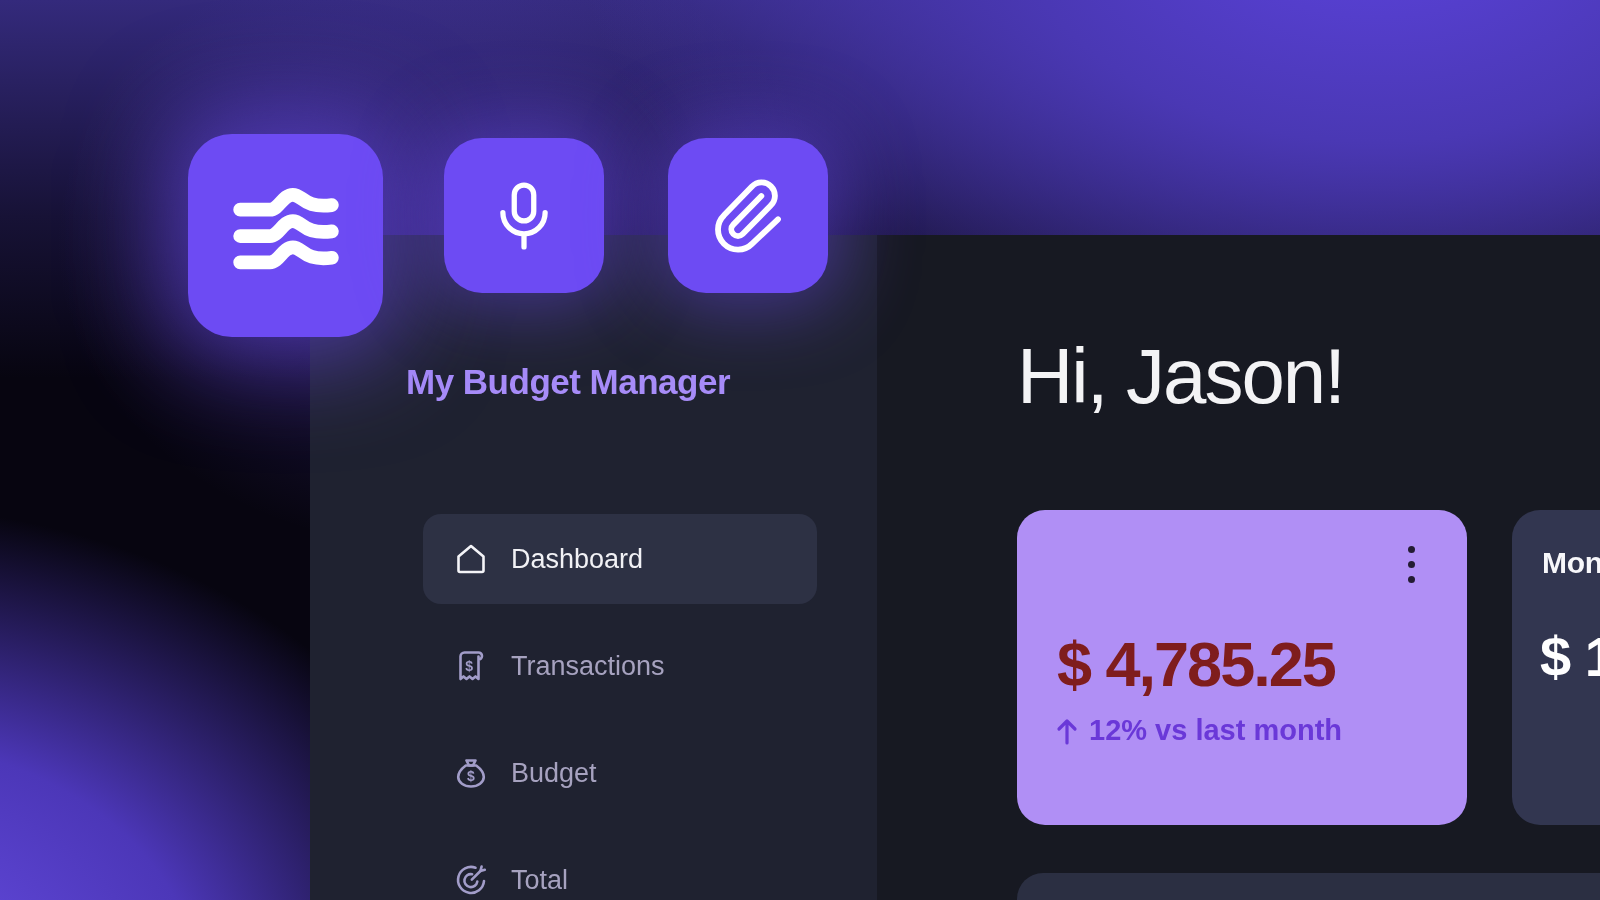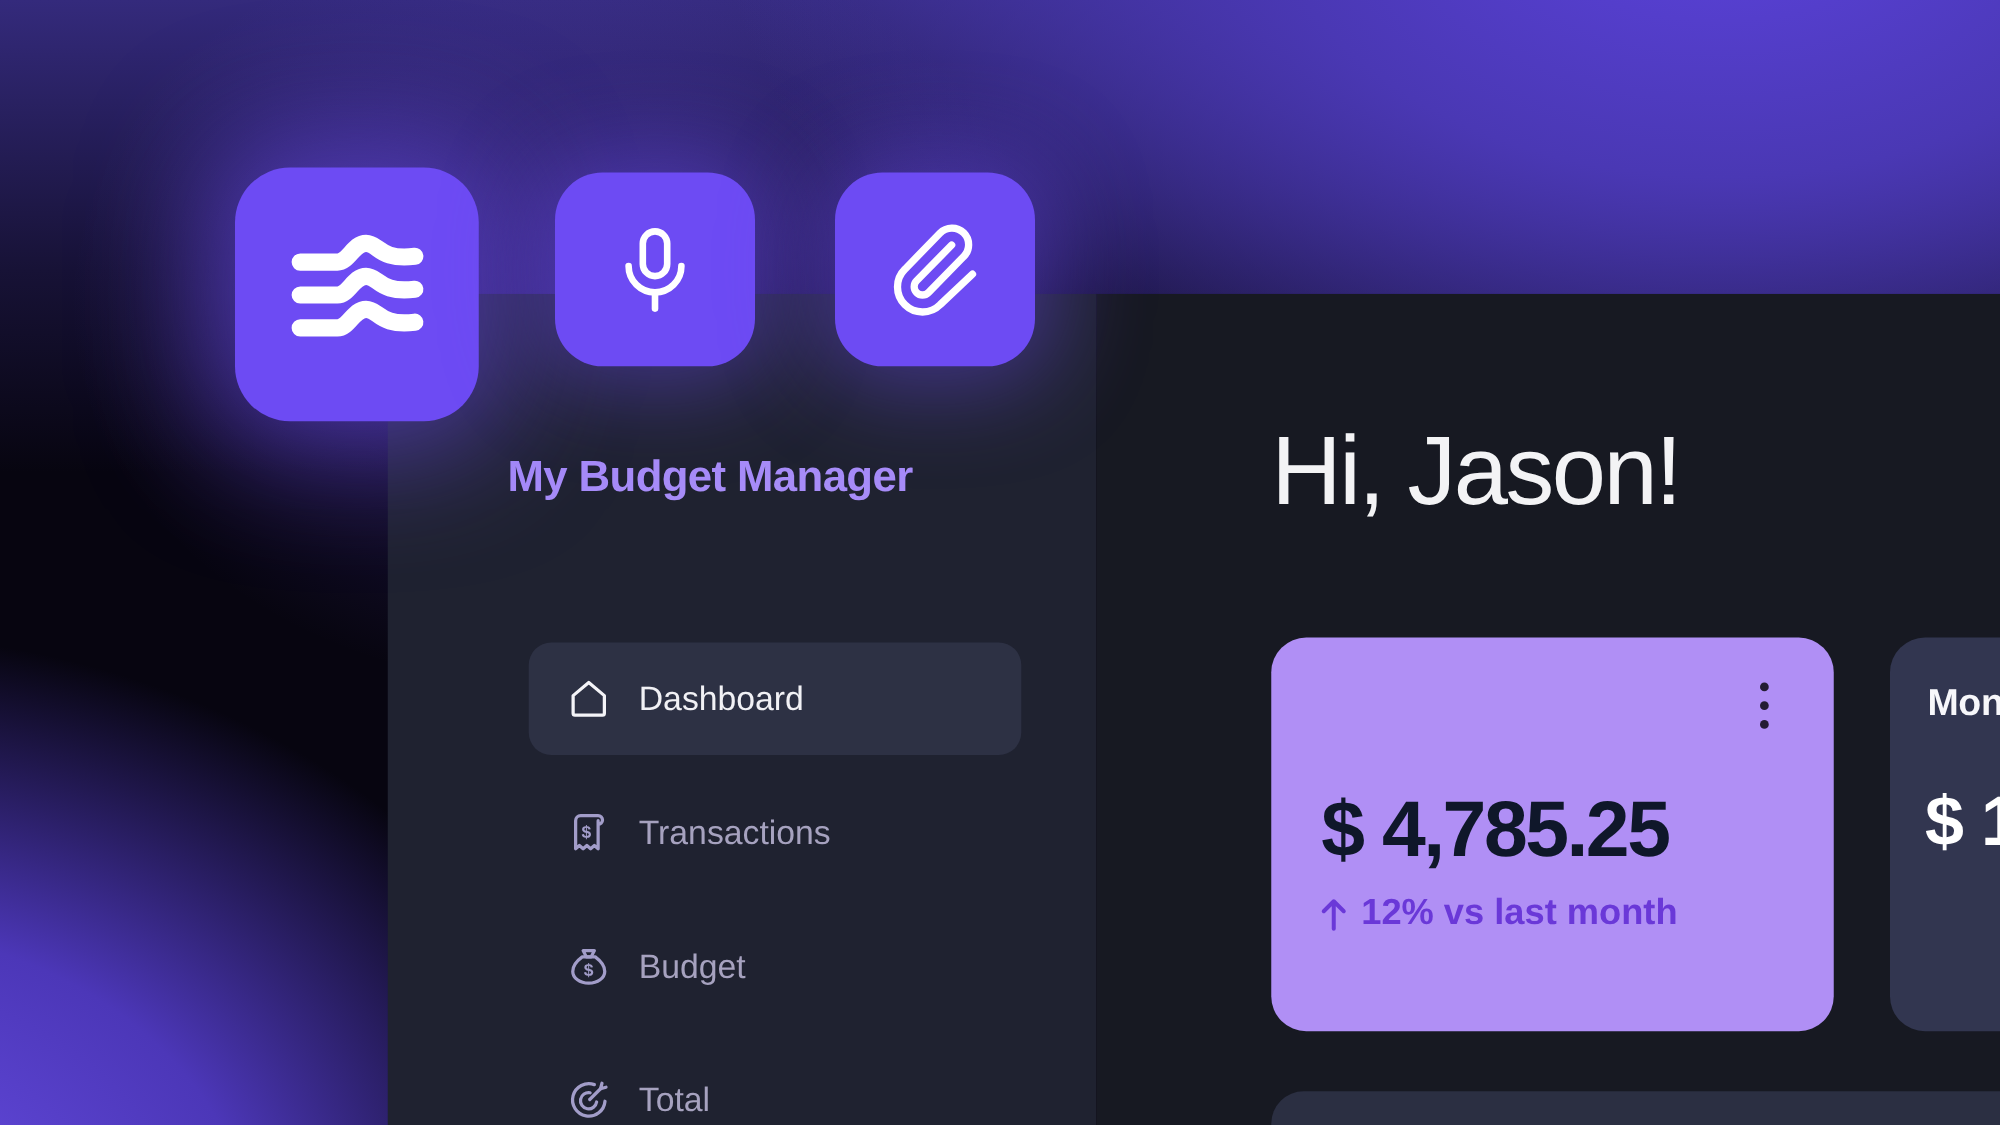--- a/index.html
+++ b/index.html
@@ -81,7 +81,7 @@
   .card-amount {
     position:absolute; left:40px; top:118px;
     font-size:63px; font-weight:700; letter-spacing:-2px;
-    color:#0f172a; white-space:nowrap;
+    color:#7f1d1d; white-space:nowrap;
   }
   .card-trend {
     position:absolute; left:38px; top:204px;

